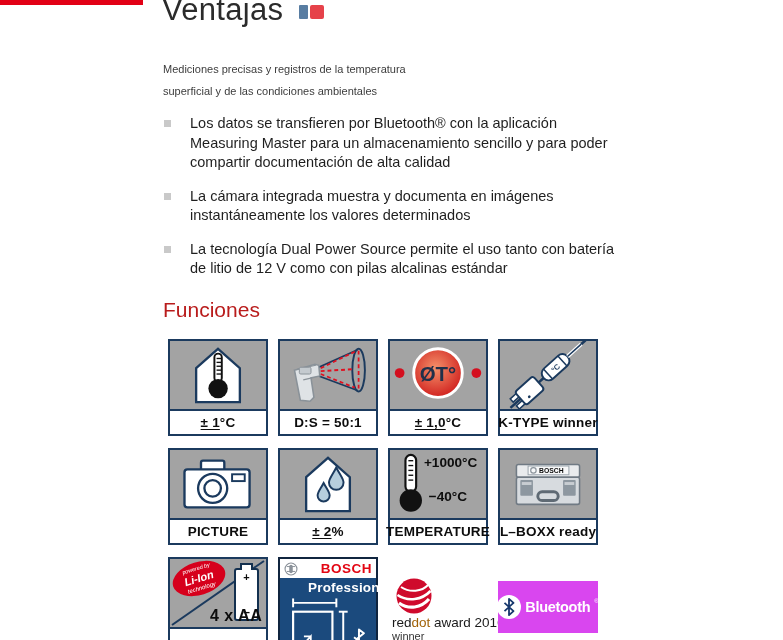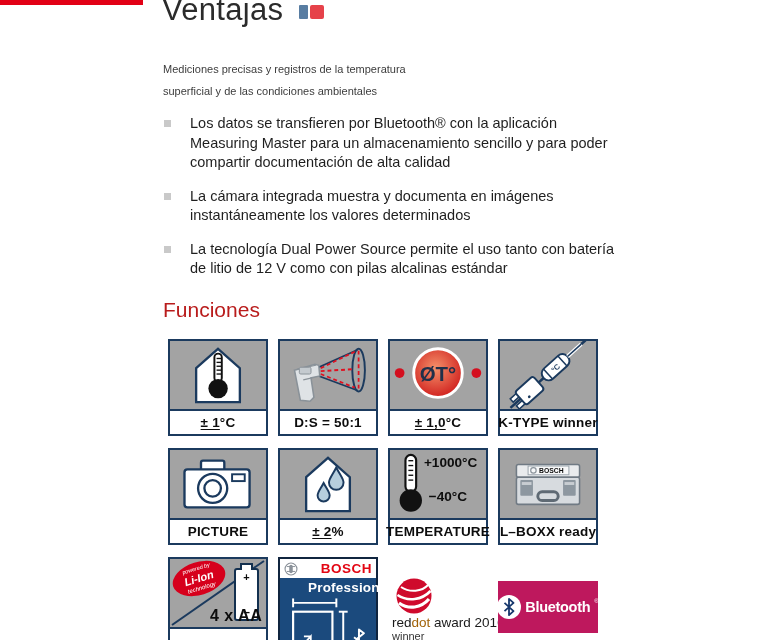--- a/index.html
+++ b/index.html
@@ -56,7 +56,7 @@
   .reddot-winner{position:absolute;left:4px;top:73px;font-size:11px;color:#333;}
   
   .bt-cell{position:relative;}
-  .bt-box{position:absolute;left:0;top:24px;width:100px;height:52px;background:#be185d;display:flex;align-items:center;justify-content:center;gap:4px;}
+  .bt-box{position:absolute;left:0;top:24px;width:100px;height:52px;background:#d946ef;display:flex;align-items:center;justify-content:center;gap:4px;}
   .bt-circle{width:24px;height:24px;background:#fff;border-radius:50%;display:flex;align-items:center;justify-content:center;flex:none;}
   .bt-word{color:#fff;font-weight:bold;font-size:14.5px;letter-spacing:-.3px;}
   .bt-reg{color:#fff;font-size:6px;vertical-align:top;position:relative;top:-6px;}

